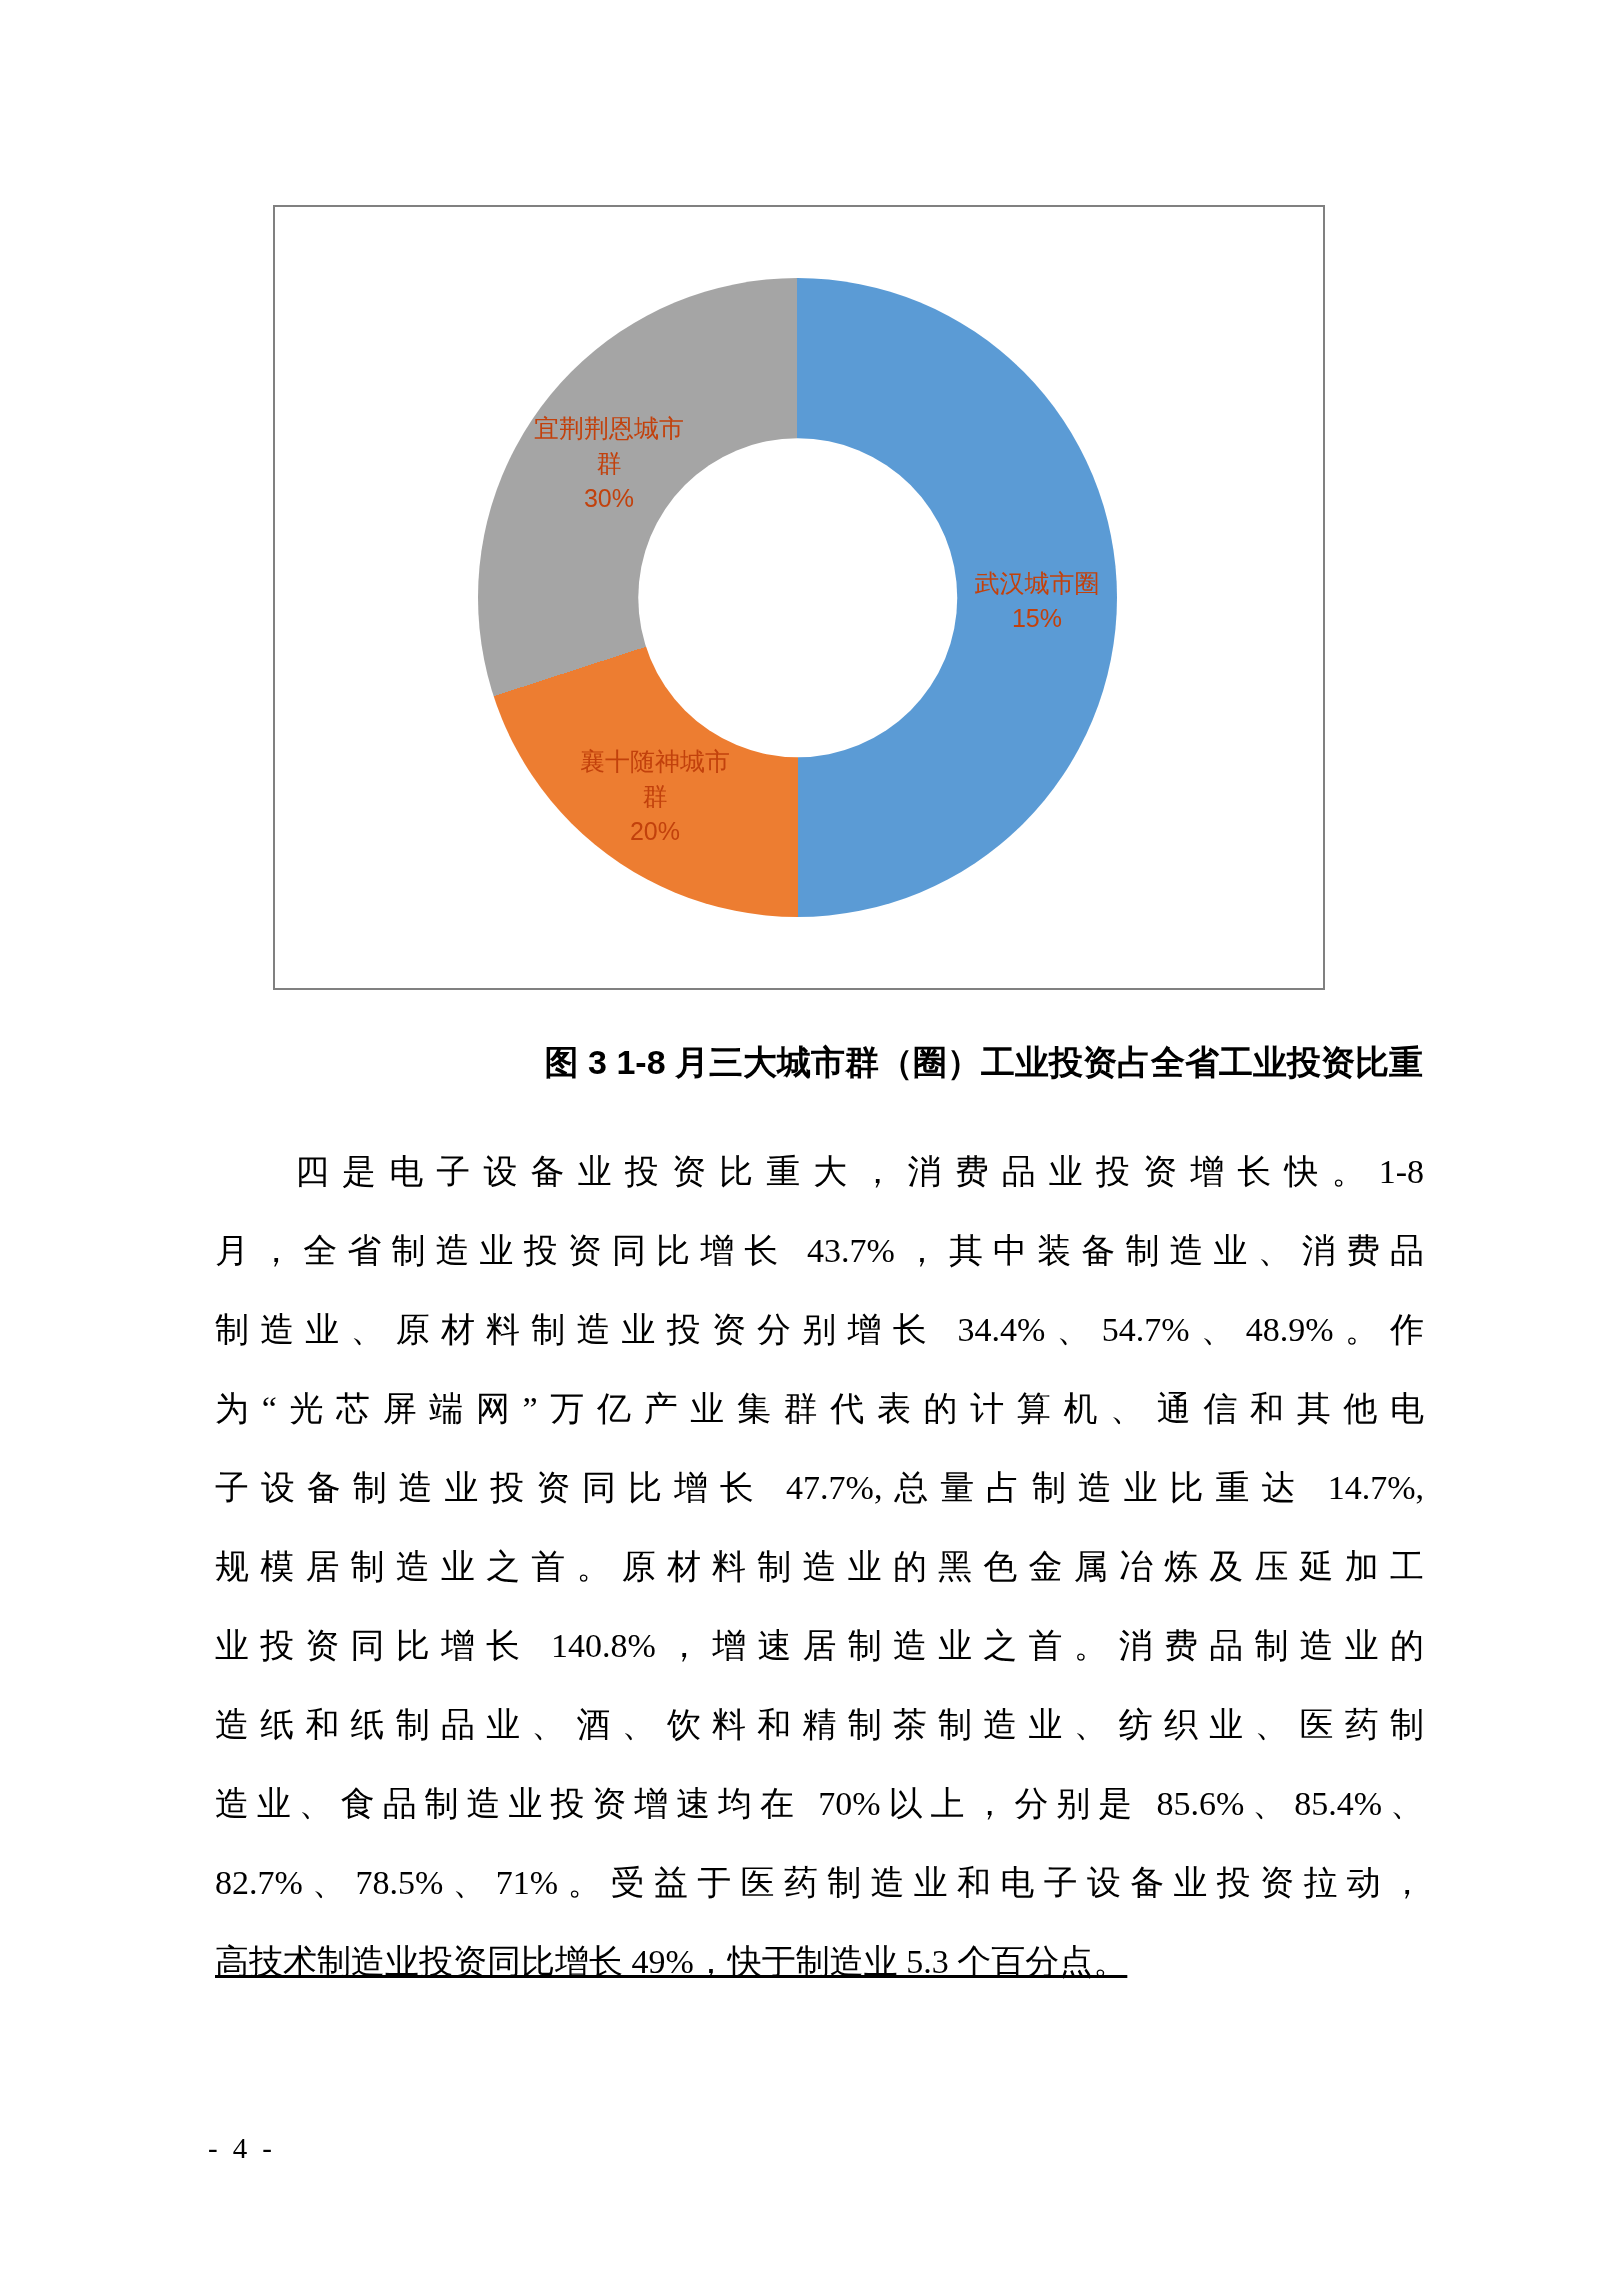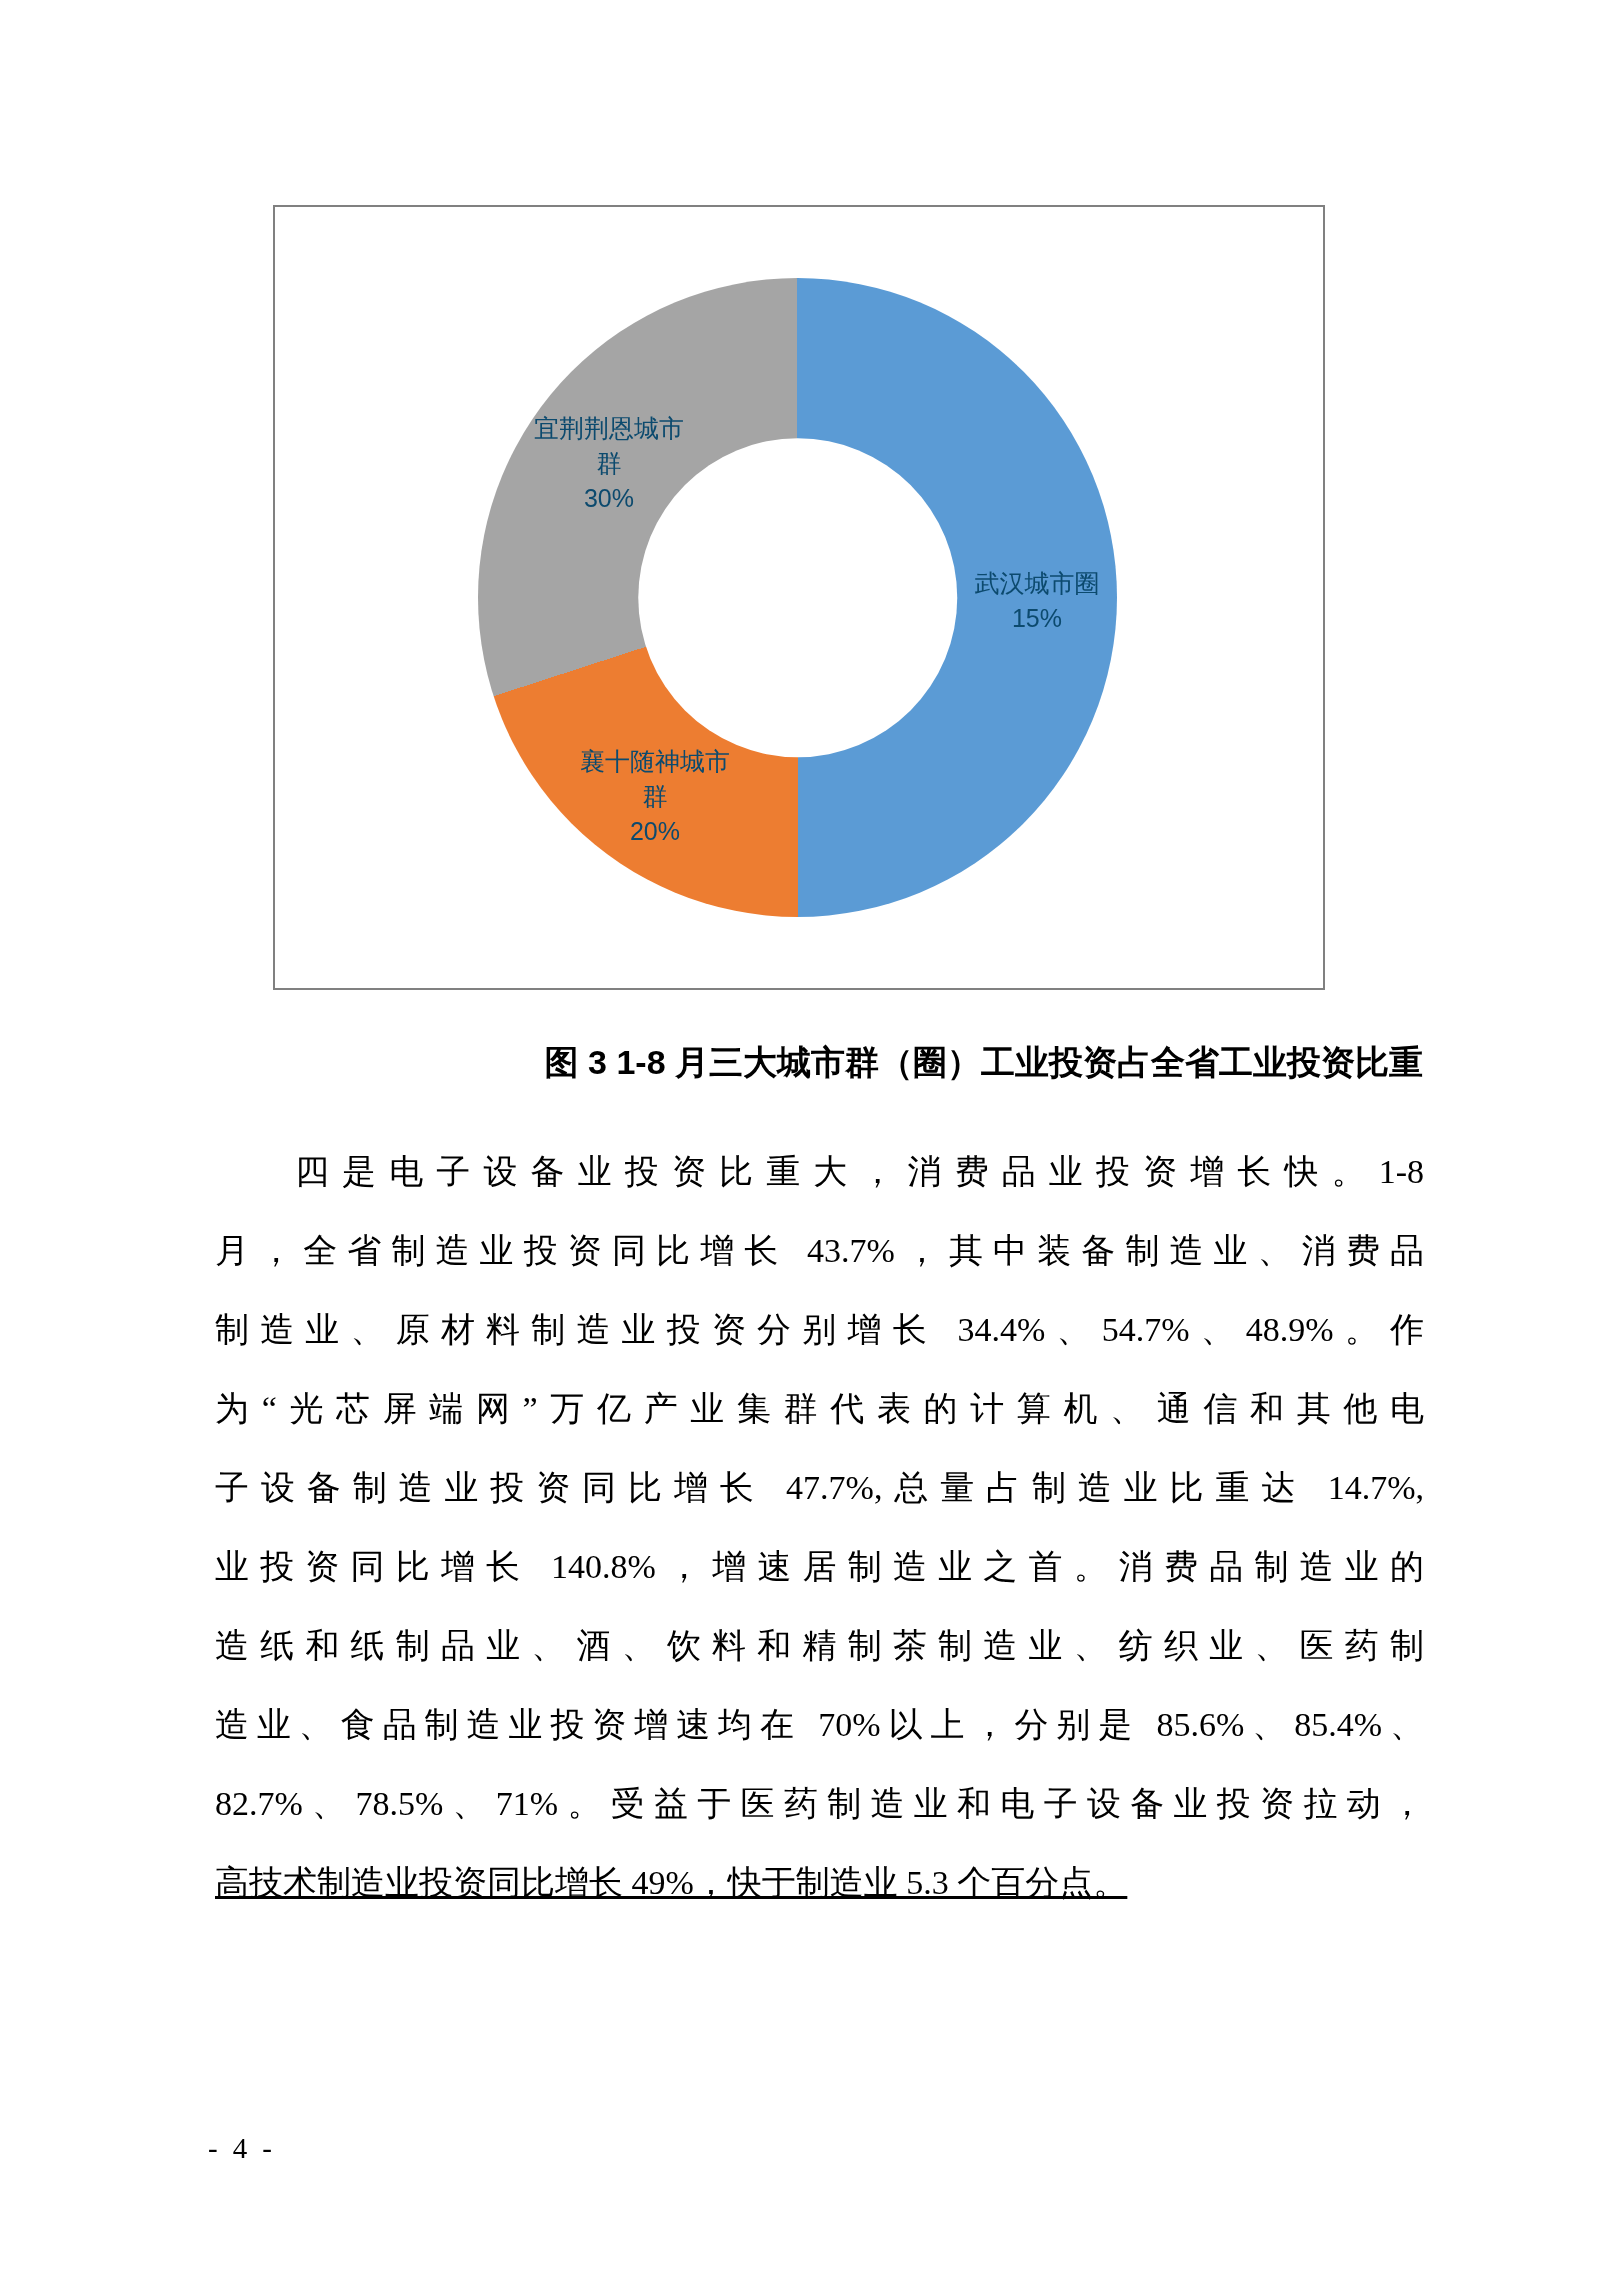--- a/index.html
+++ b/index.html
@@ -49,7 +49,7 @@
     font-family: "Liberation Sans", "DejaVu Sans", sans-serif;
     font-size: 25px;
     line-height: 35px;
-    color: #0c4a6e;
+    color: #c2410c;
     white-space: nowrap;
   }
   .label-wuhan  { left: 762px; top: 359px; }

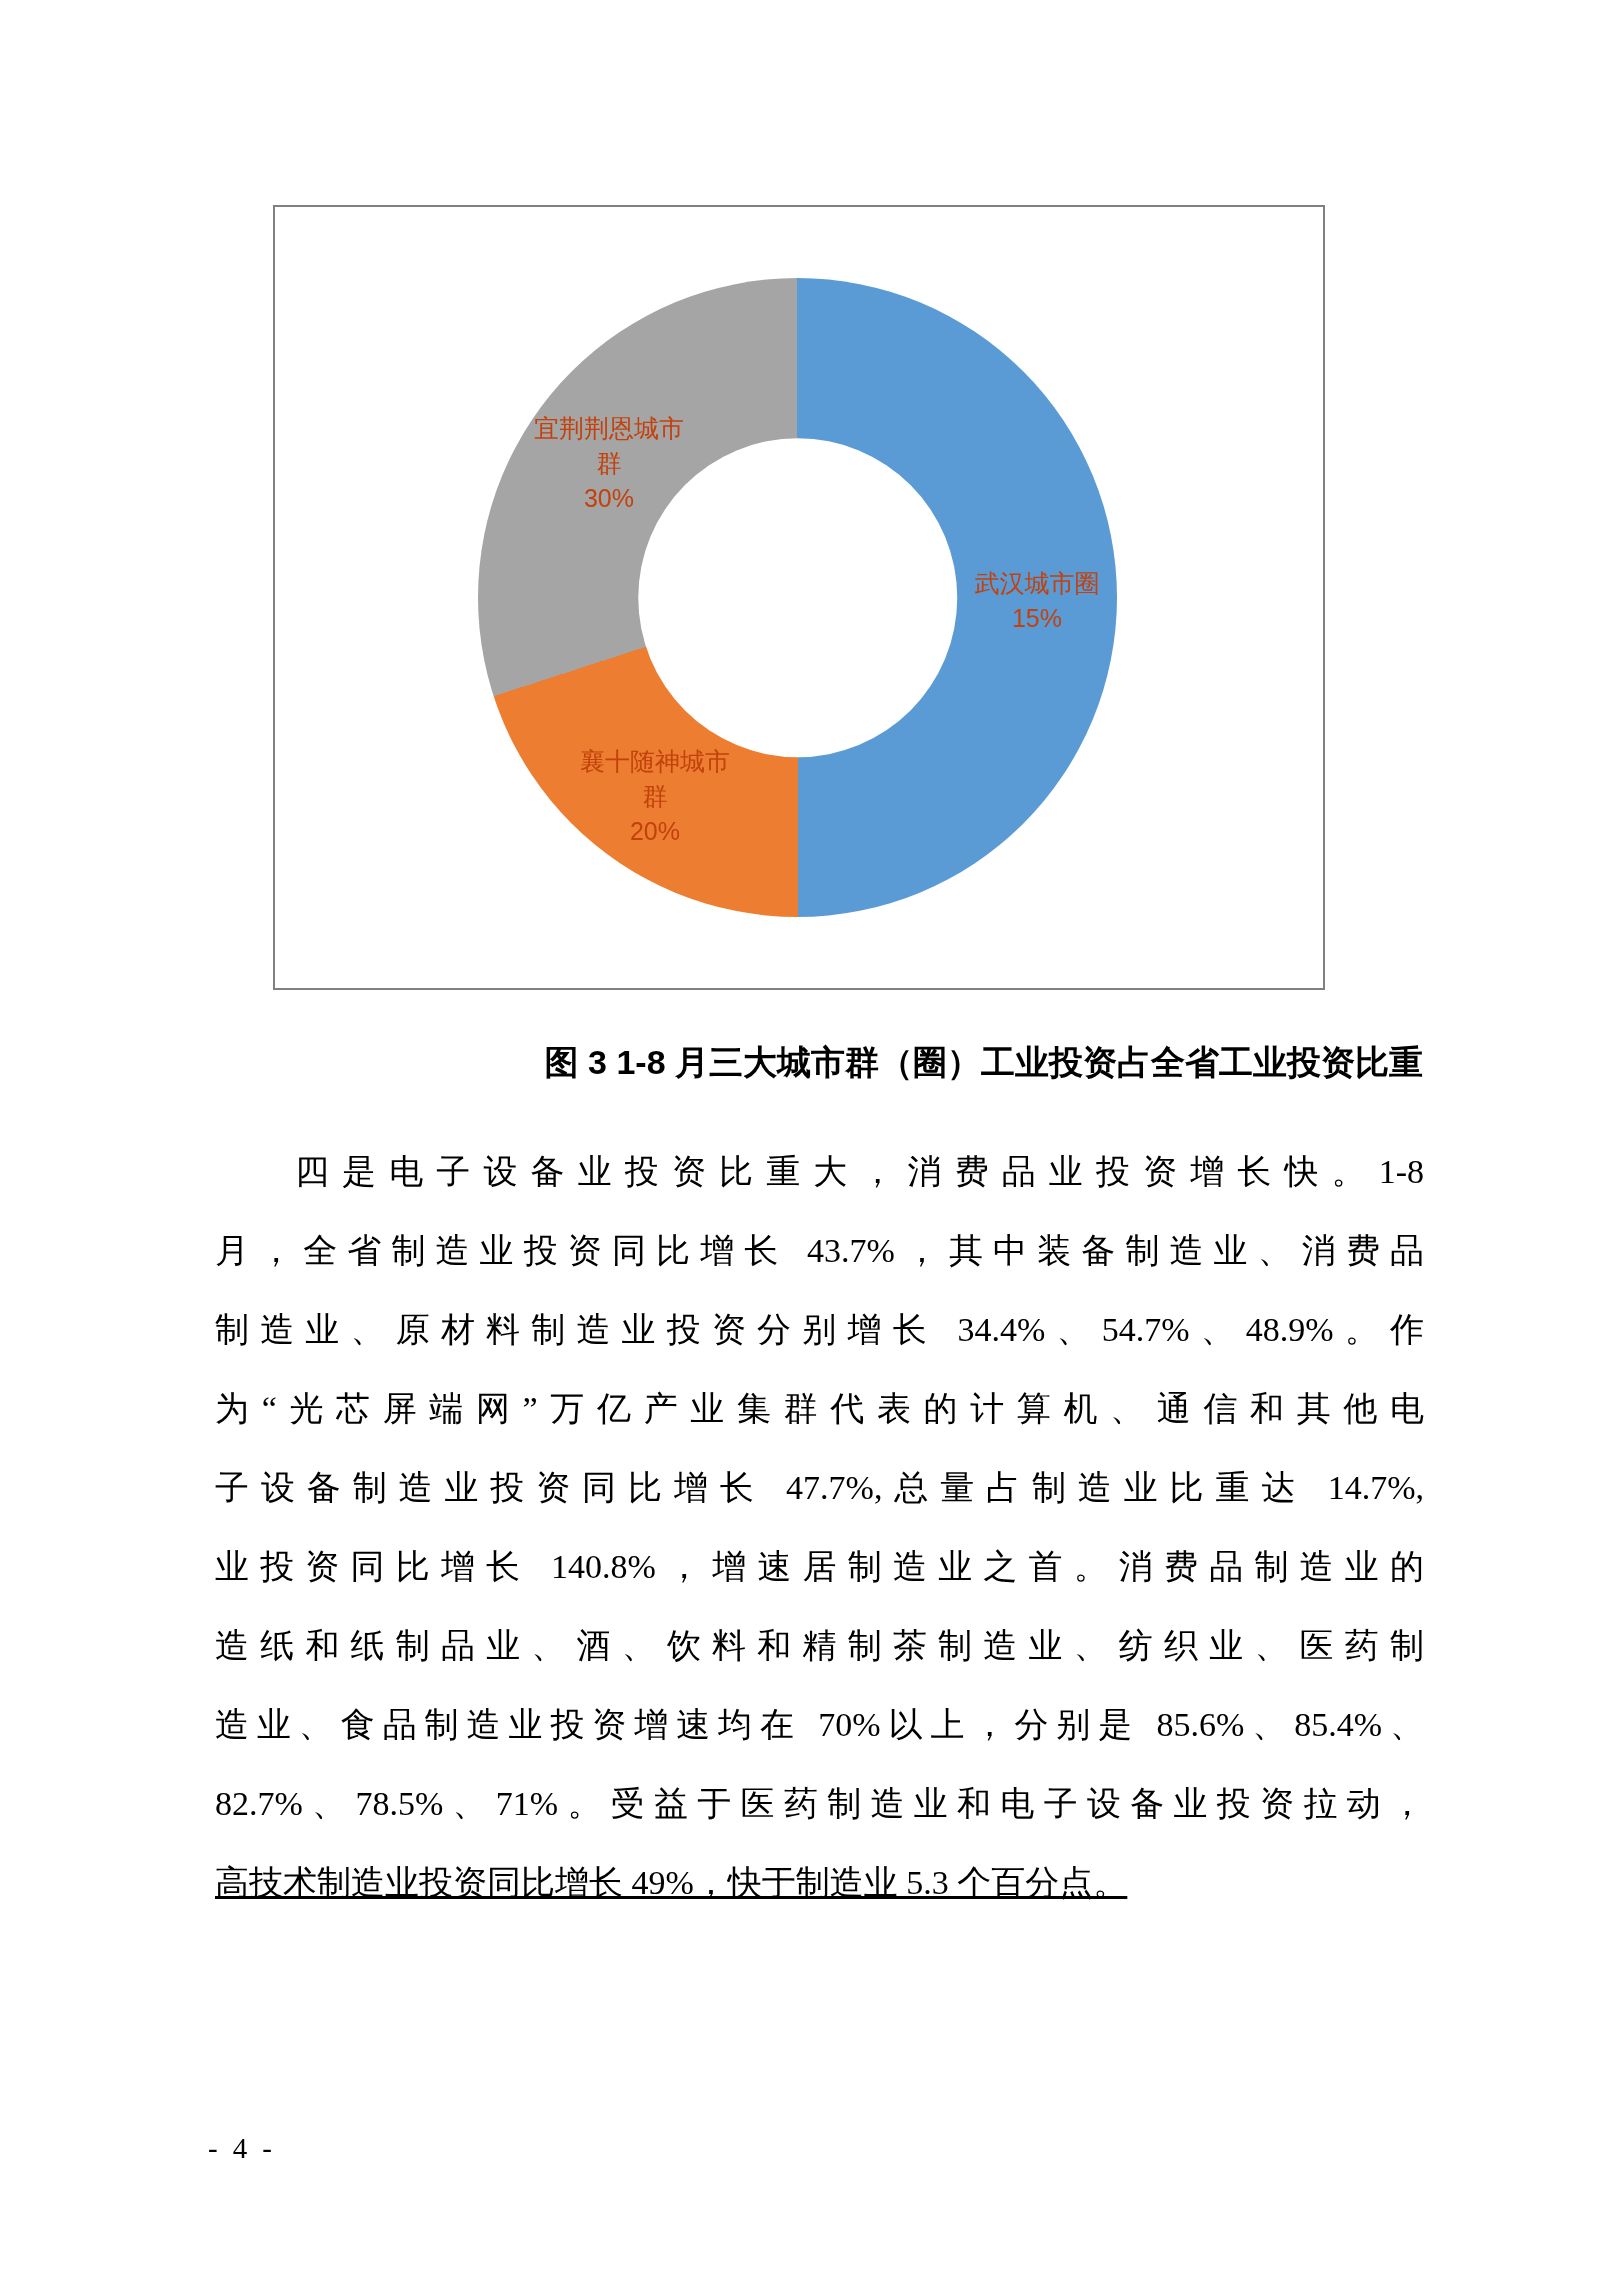--- a/index.html
+++ b/index.html
@@ -135,6 +135,7 @@
     <div class="bodyline">制造业、原材料制造业投资分别增长 34.4%、54.7%、48.9%。作</div>
     <div class="bodyline">为“光芯屏端网”万亿产业集群代表的计算机、通信和其他电</div>
     <div class="bodyline">子设备制造业投资同比增长 47.7%,总量占制造业比重达 14.7%,</div>
+    <div class="bodyline">规模居制造业之首。原材料制造业的黑色金属冶炼及压延加工</div>
     <div class="bodyline">业投资同比增长 140.8%，增速居制造业之首。消费品制造业的</div>
     <div class="bodyline">造纸和纸制品业、酒、饮料和精制茶制造业、纺织业、医药制</div>
     <div class="bodyline">造业、食品制造业投资增速均在 70%以上，分别是 85.6%、85.4%、</div>

